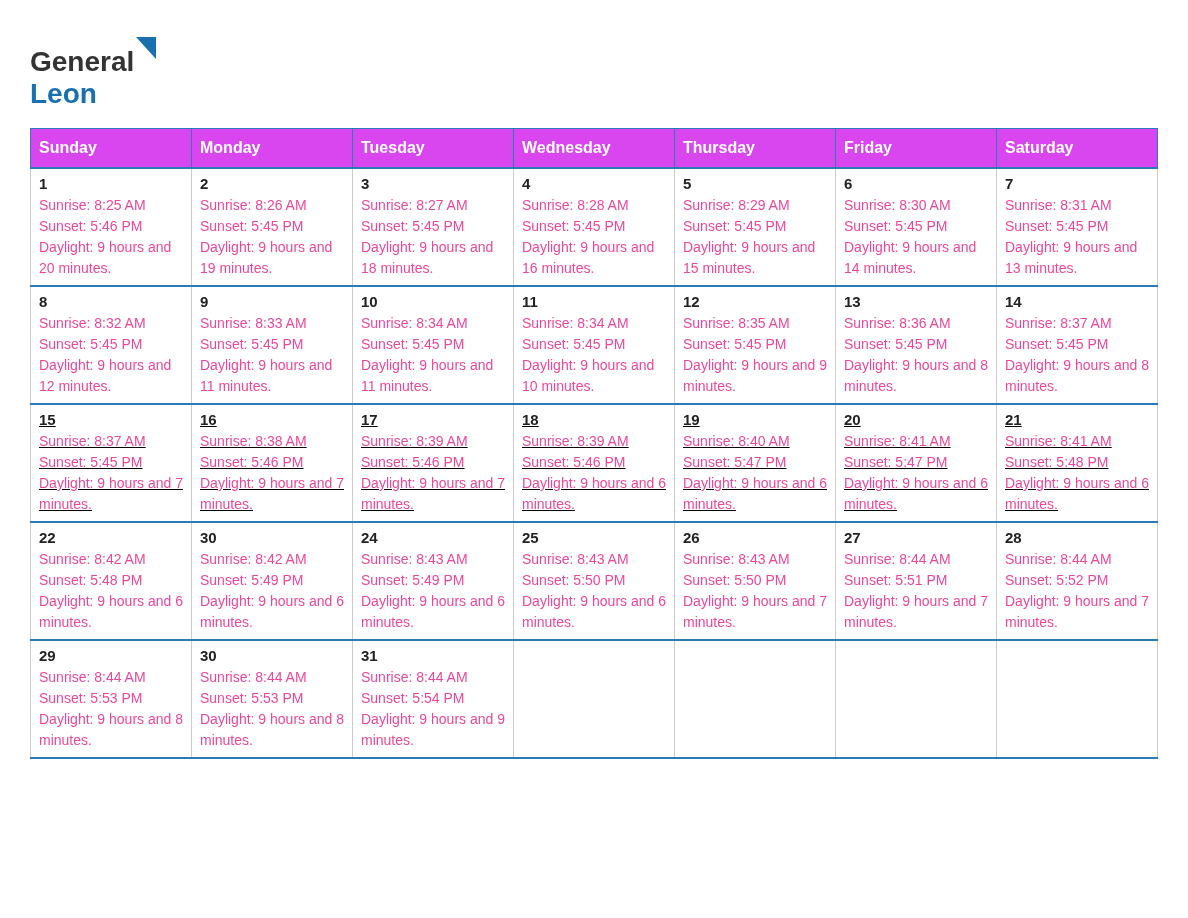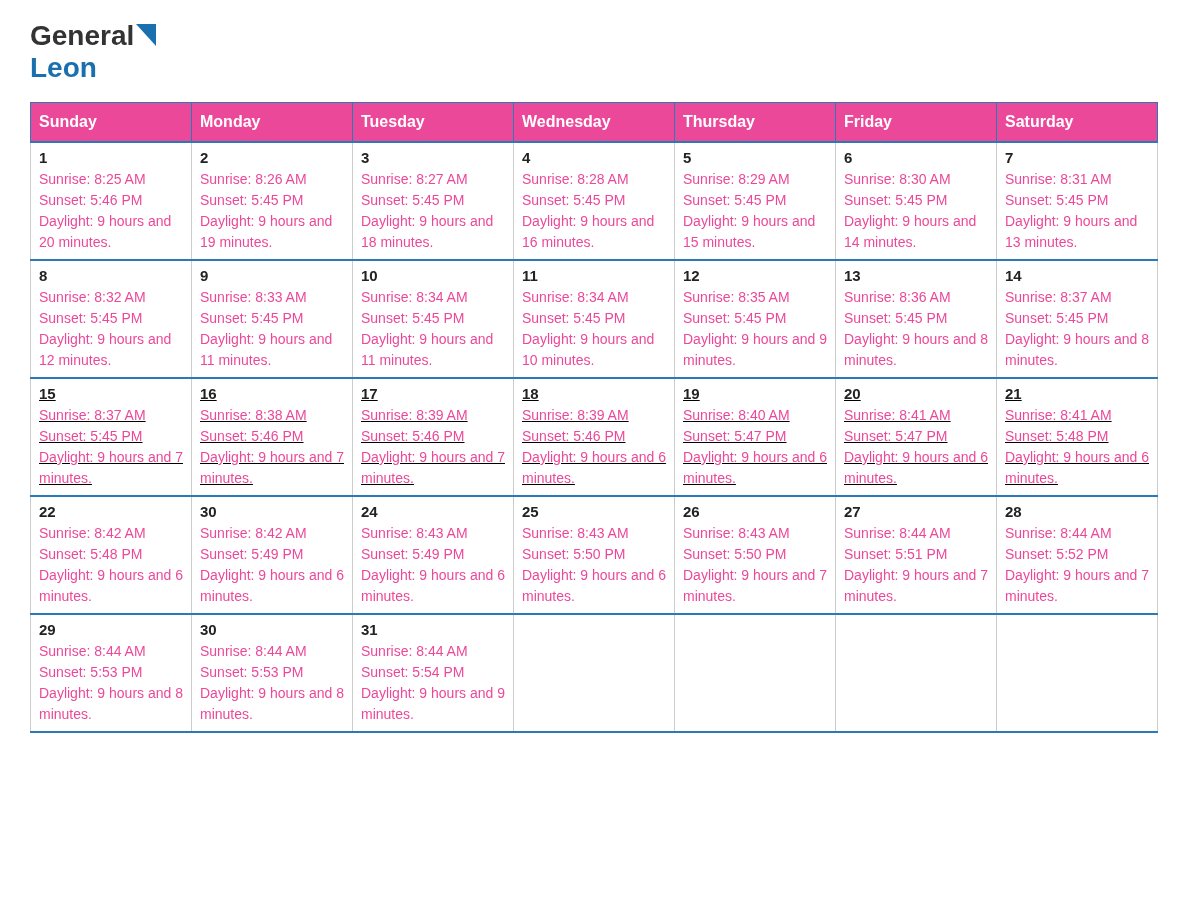--- a/index.html
+++ b/index.html
@@ -25,6 +25,7 @@
       font-size: 28px;
       font-weight: bold;
       color: #333;
+      margin-top: 26px;
     }
     .logo-blue {
       font-size: 28px;

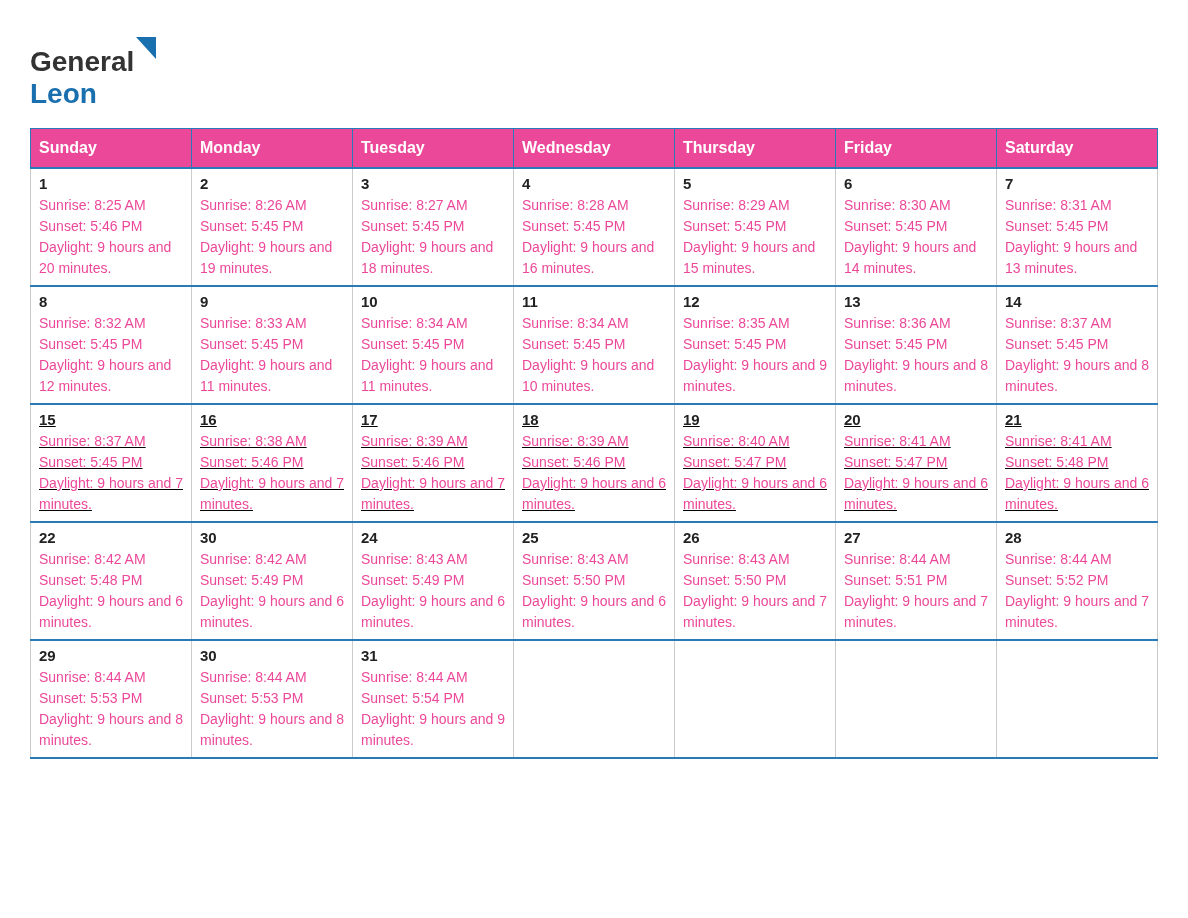--- a/index.html
+++ b/index.html
@@ -56,7 +56,7 @@
       border-collapse: collapse;
     }
     .calendar th {
-      background: #ec4899;
+      background: #d946ef;
       color: #fff;
       font-size: 16px;
       font-weight: bold;

